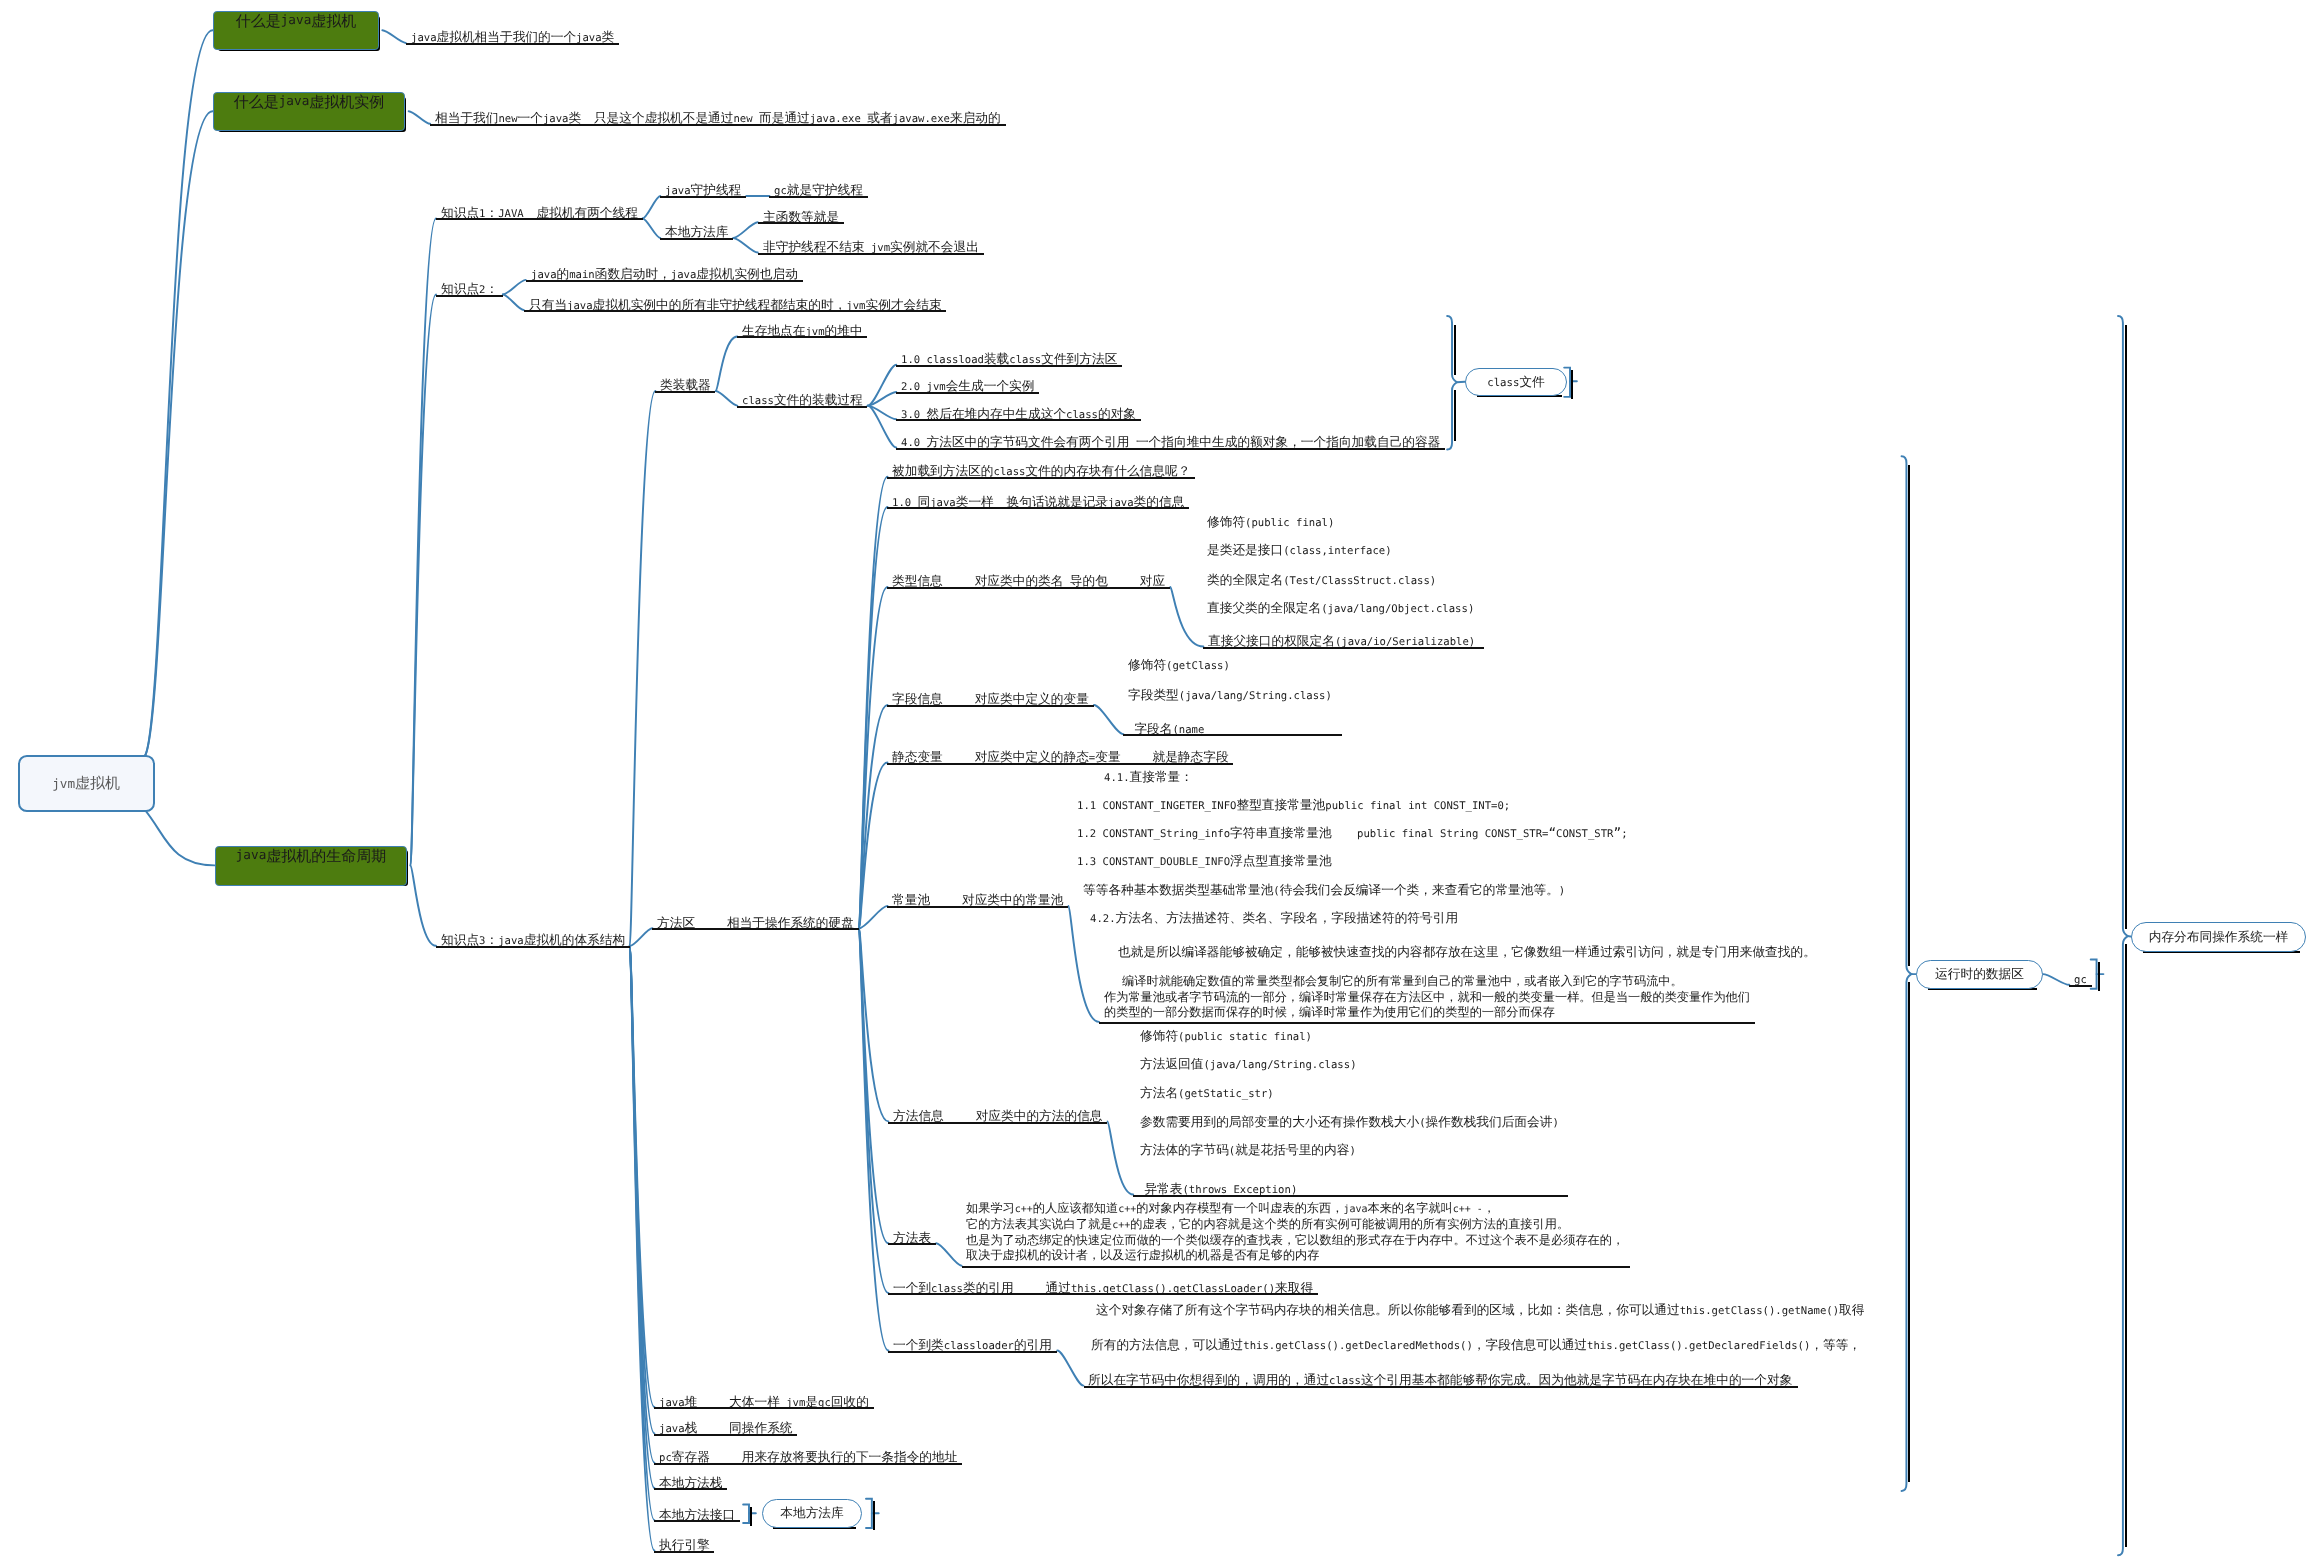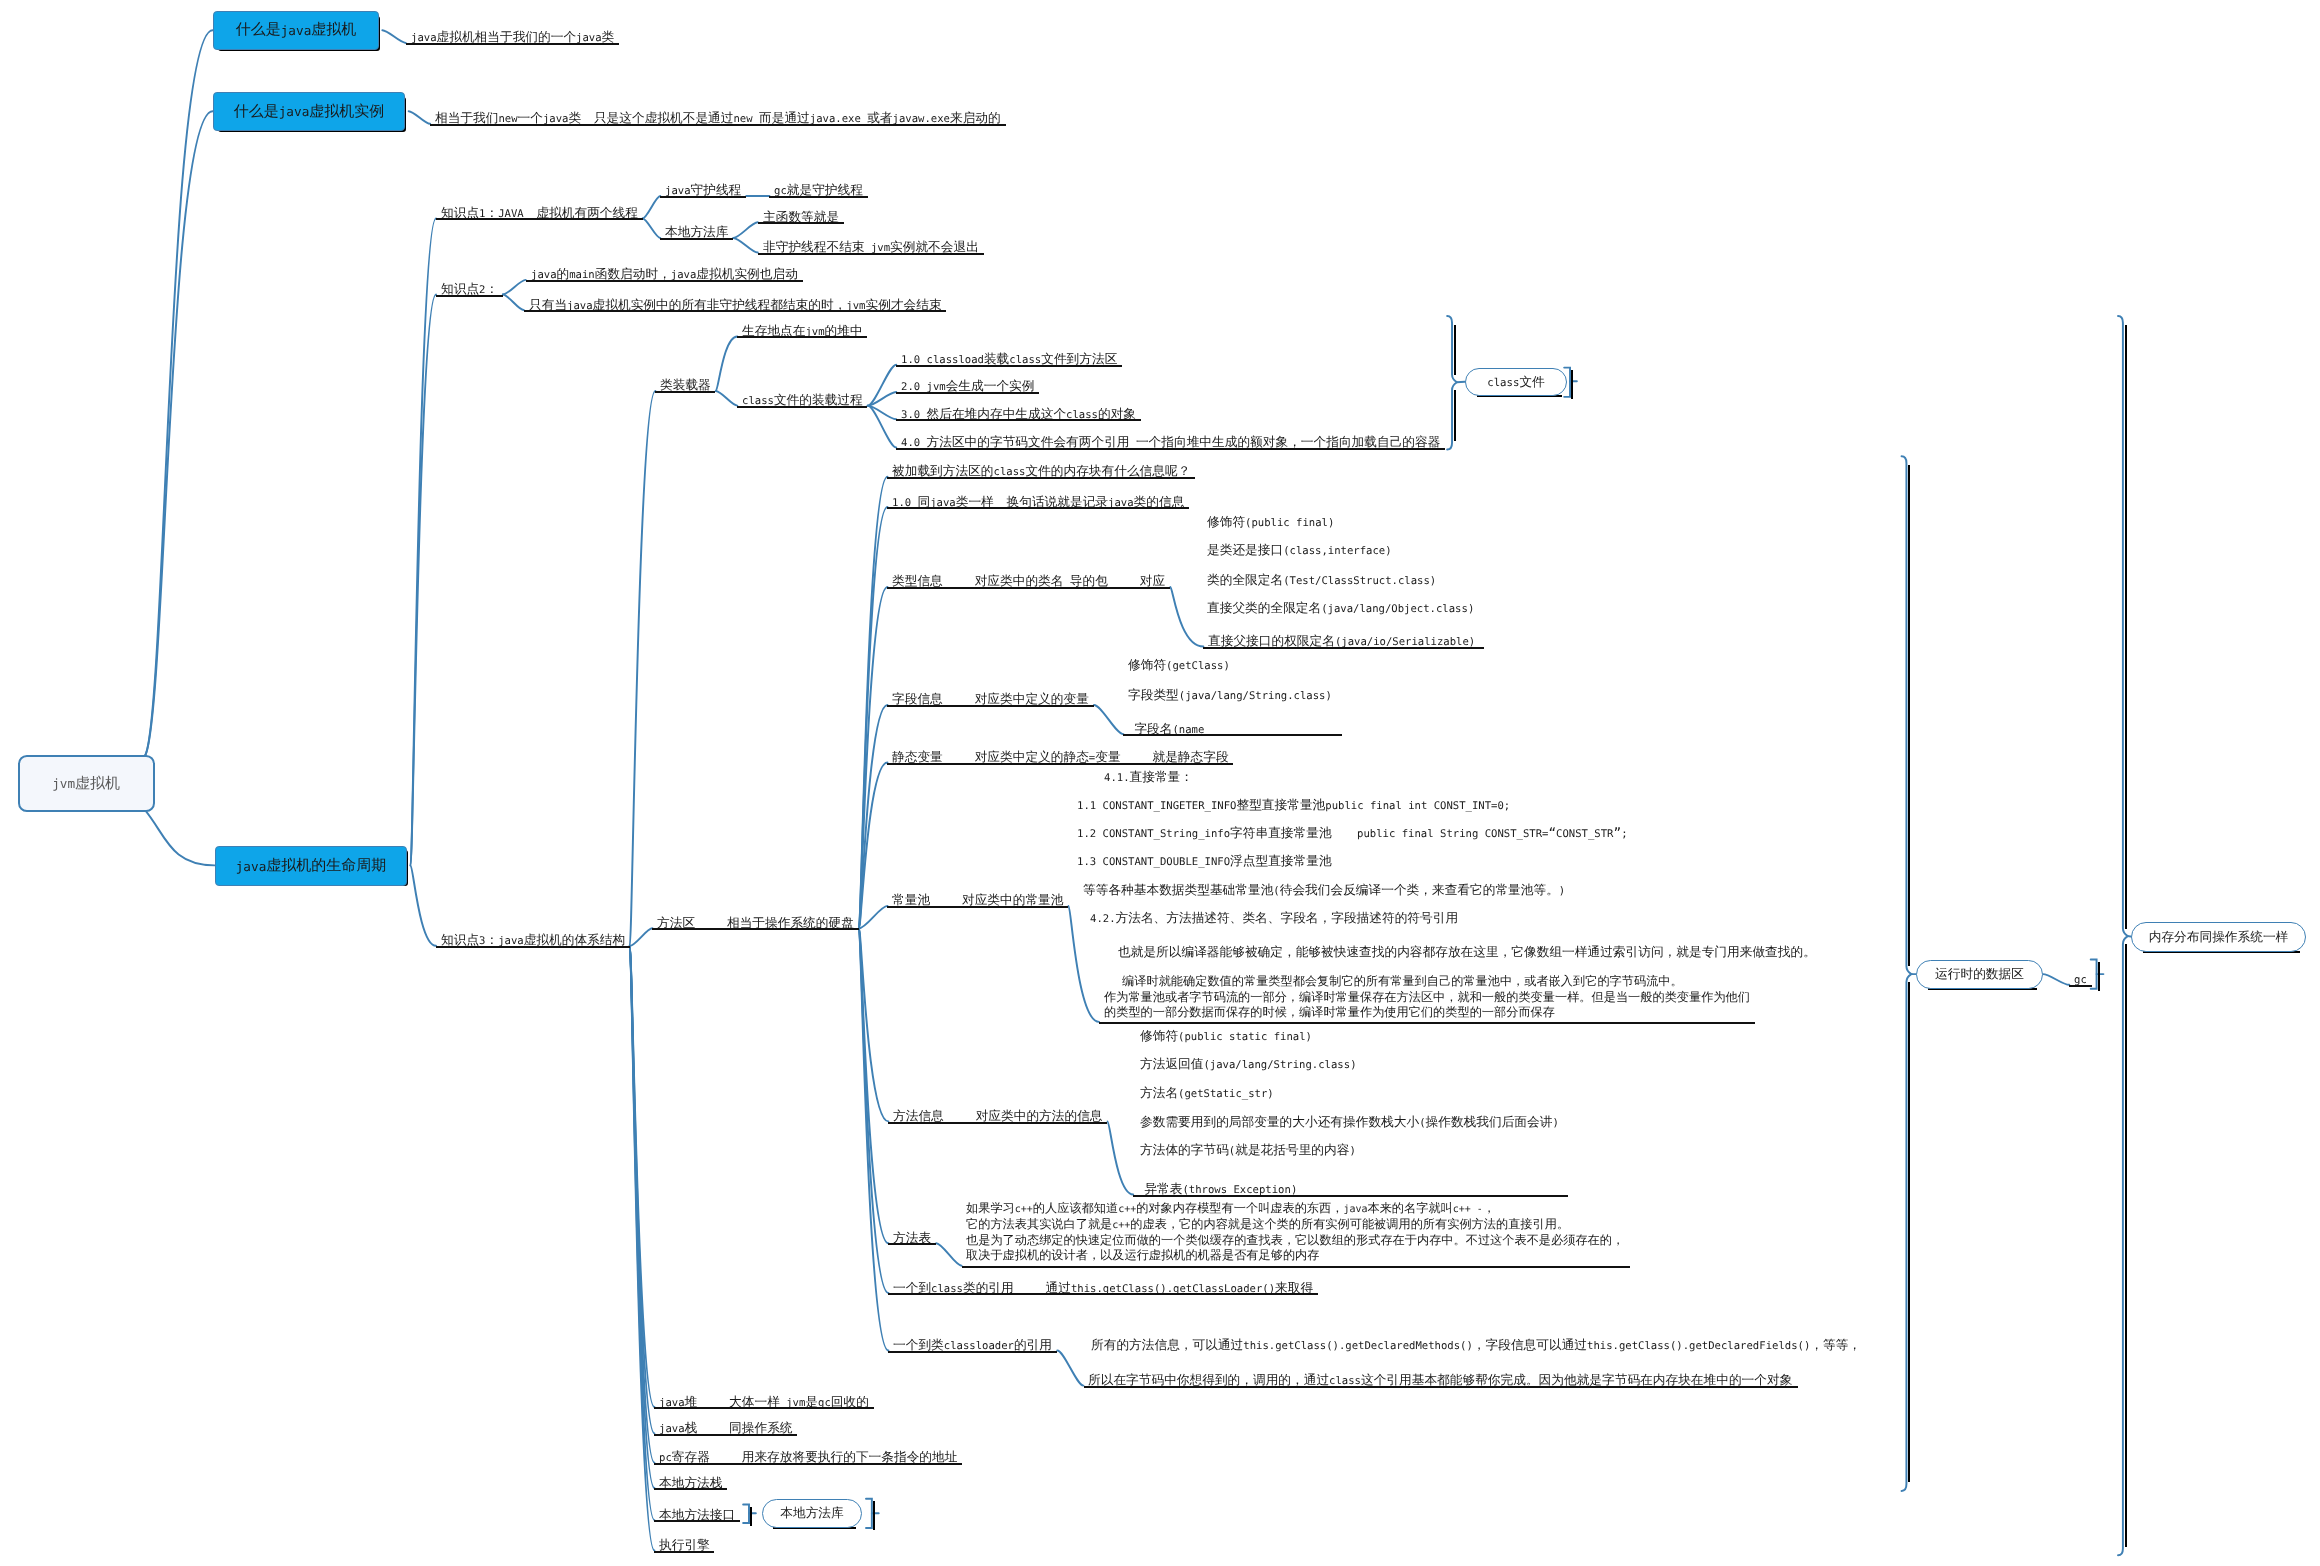--- a/index.html
+++ b/index.html
@@ -17,7 +17,7 @@
   .node.small em{font-size:10px;}
   .ul{position:absolute;height:0;border-top:2px solid #111111;}
   .boxnode{position:absolute;box-sizing:border-box;border:1.3px solid #3f80b4;border-radius:3.9px;
-    background:#0ea5e9;display:flex;align-items:center;justify-content:center;color:#1a1a1a;
+    background:#4d7c0f;display:flex;align-items:flex-start;justify-content:center;color:#1a1a1a;
     font-family:"DejaVu Sans Mono","Liberation Mono",monospace;font-size:15px;}
   .boxnode em,.rootnode em,.pill em{font-style:normal;font-size:12.7px;}
   .boxsh{position:absolute;background:#000000;}

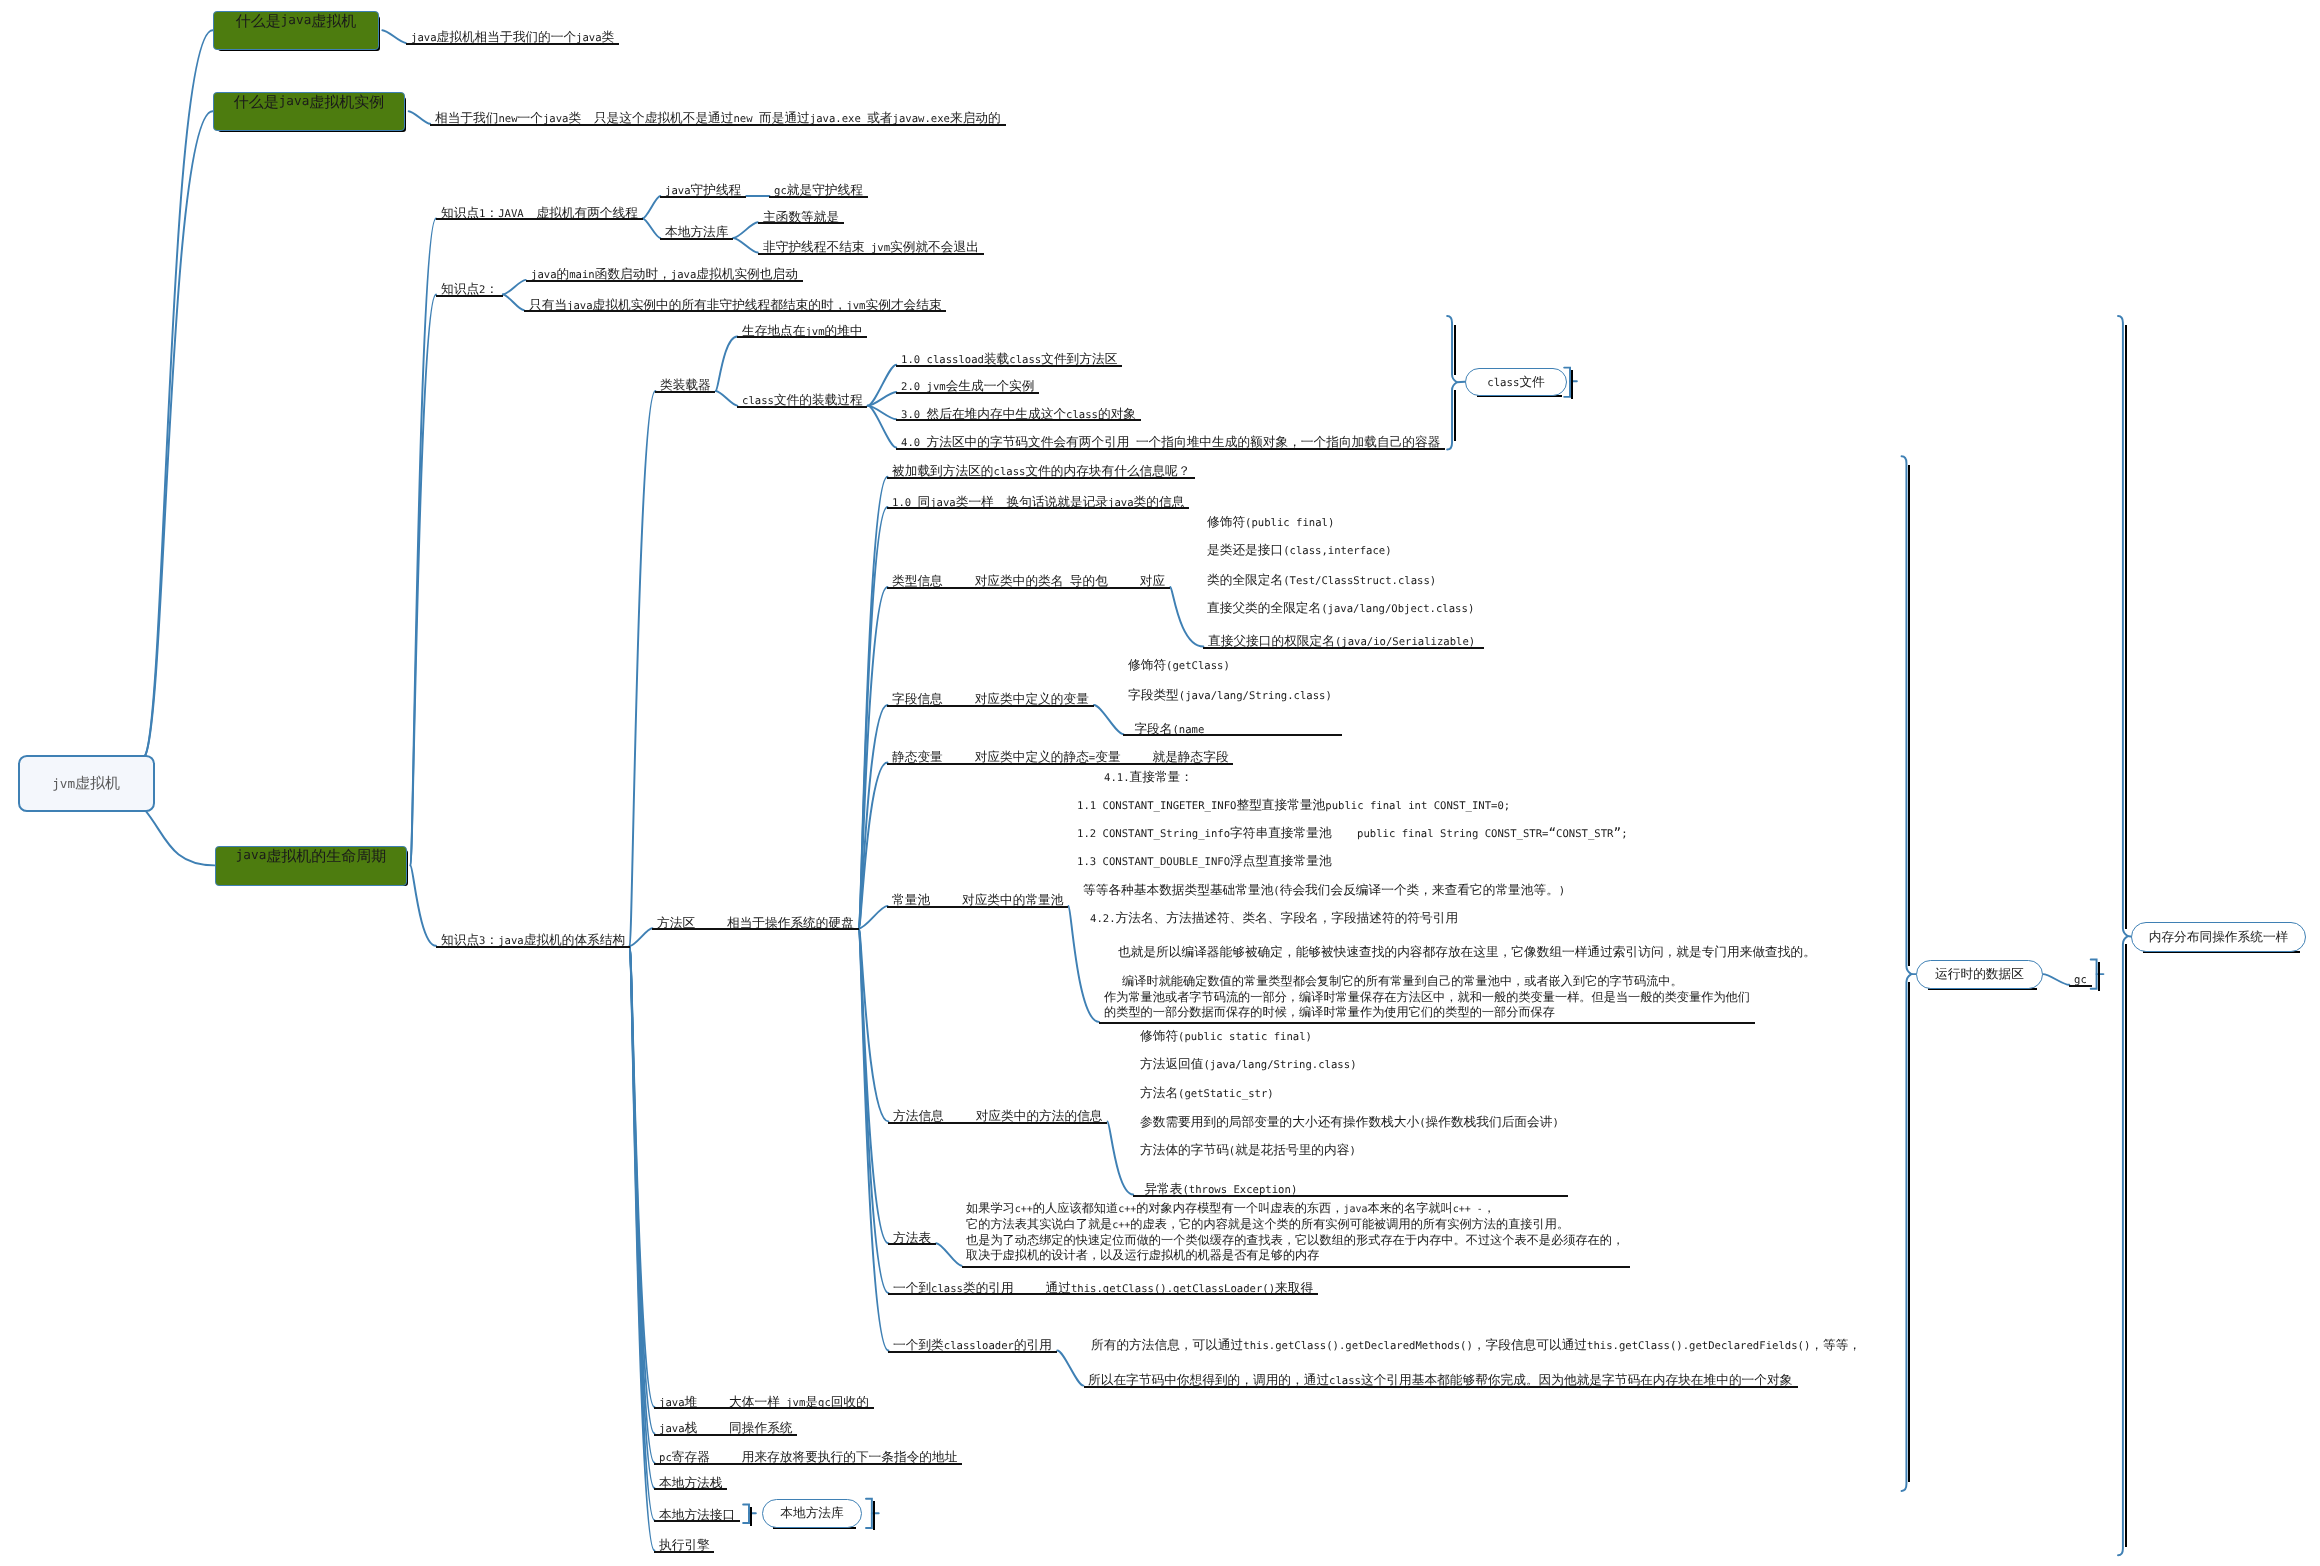--- a/index.html
+++ b/index.html
@@ -180,6 +180,7 @@
       <div class="node small" style="left: 966px; top: 1201px;"><div>如果学习<em>c++</em>的人应该都知道<em>c++</em>的对象内存模型有一个叫虚表的东西，<em>java</em>本来的名字就叫<em>c++ -</em>，</div><div>它的方法表其实说白了就是<em>c++</em>的虚表，它的内容就是这个类的所有实例可能被调用的所有实例方法的直接引用。</div><div>也是为了动态绑定的快速定位而做的一个类似缓存的查找表，它以数组的形式存在于内存中。不过这个表不是必须存在的，</div><div>取决于虚拟机的设计者，以及运行虚拟机的机器是否有足够的内存</div></div>
       <div class="node" style="left: 893px; top: 1279px;">一个到<em>class</em>类的引用<em>     </em>通过<em>this.getClass().getClassLoader()</em>来取得</div>
       <div class="node" style="left: 893px; top: 1336px;">一个到类<em>classloader</em>的引用</div>
+      <div class="node" style="left: 1096px; top: 1301px;">这个对象存储了所有这个字节码内存块的相关信息。所以你能够看到的区域，比如：类信息，你可以通过<em>this.getClass().getName()</em>取得</div>
       <div class="node" style="left: 1091px; top: 1336px;">所有的方法信息，可以通过<em>this.getClass().getDeclaredMethods()</em>，字段信息可以通过<em>this.getClass().getDeclaredFields()</em>，等等，</div>
       <div class="node" style="left: 1088px; top: 1371px;">所以在字节码中你想得到的，调用的，通过<em>class</em>这个引用基本都能够帮你完成。因为他就是字节码在内存块在堆中的一个对象</div>
       <div class="node" style="left: 659px; top: 1393px;"><em>java</em>堆<em>     </em>大体一样<em> jvm</em>是<em>gc</em>回收的</div>

